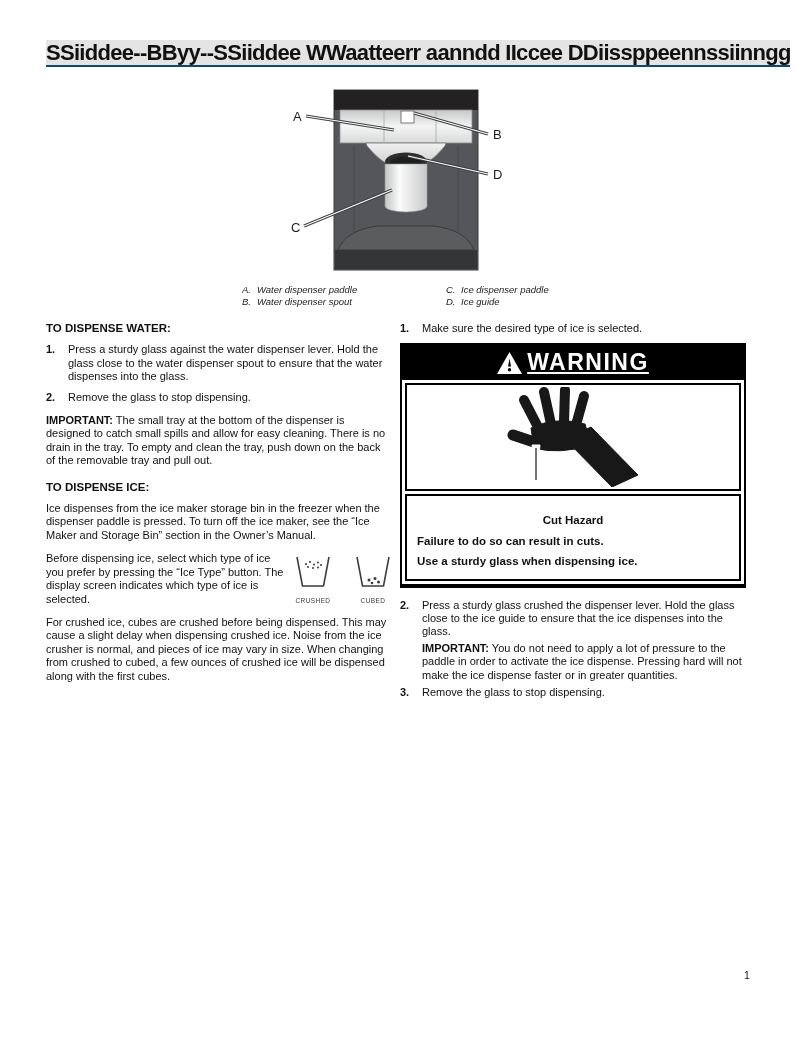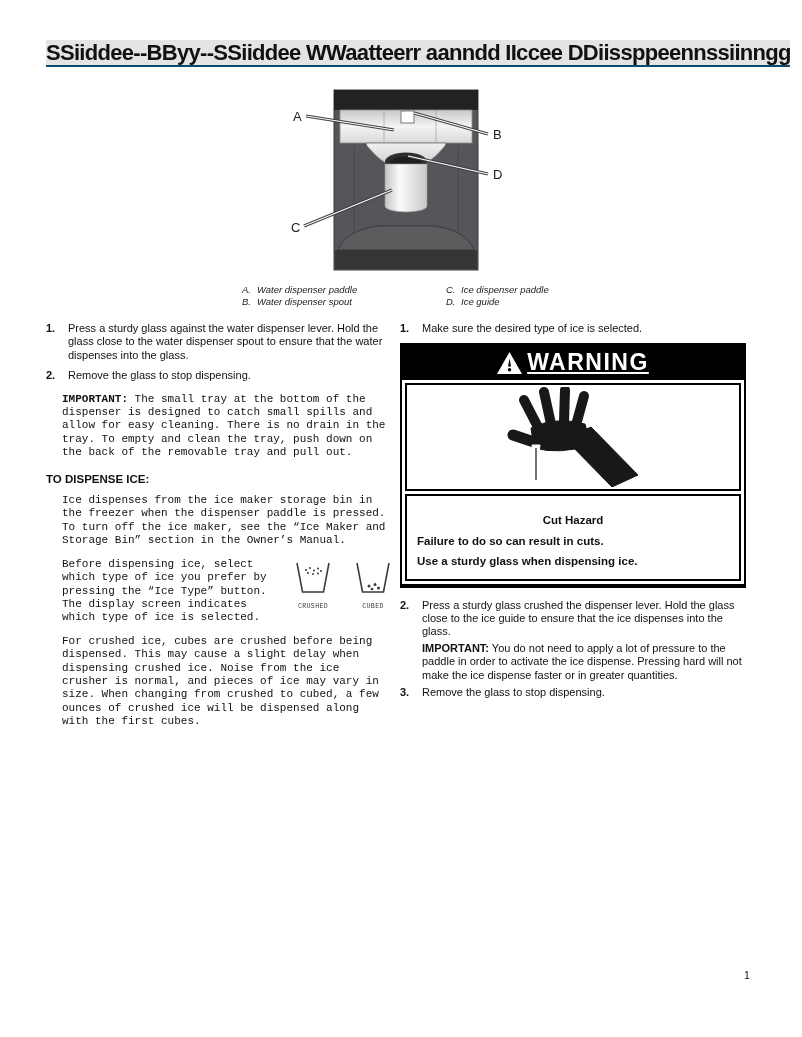--- a/index.html
+++ b/index.html
@@ -145,6 +145,7 @@
   </div>
 
   <div class="col-left">
+    <div class="sect-heading">TO DISPENSE WATER:</div>
 
     <div class="step">
       <span class="step-num">1.</span>

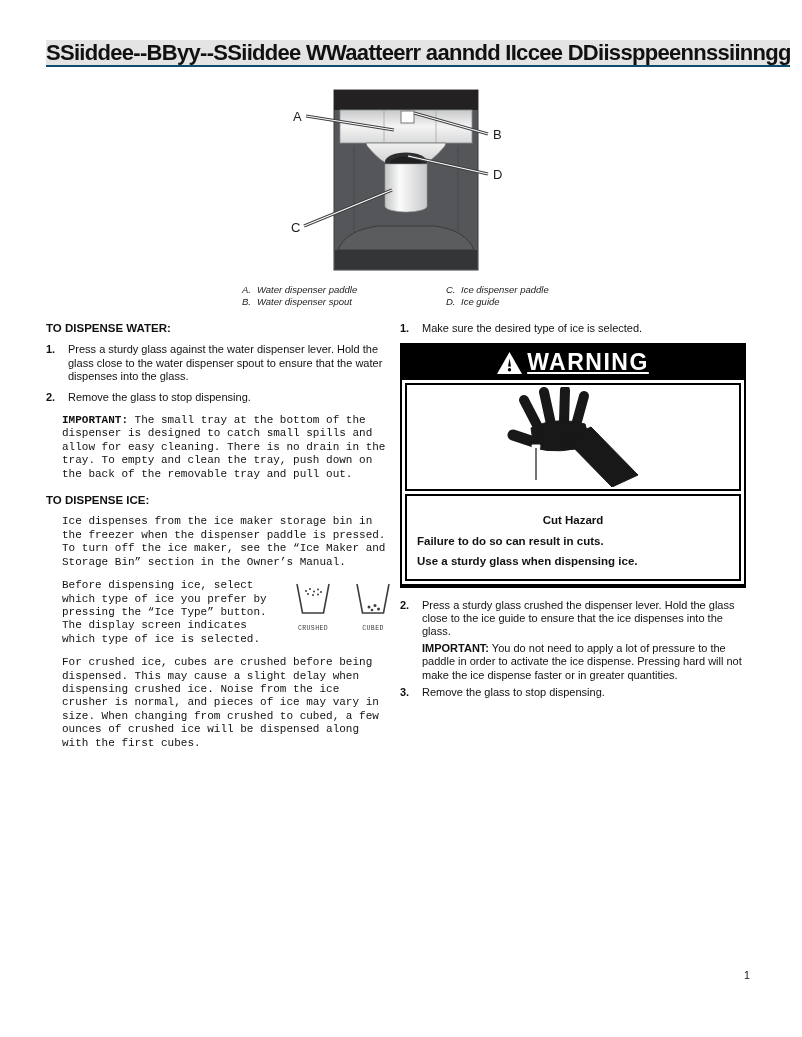--- a/index.html
+++ b/index.html
@@ -32,7 +32,7 @@
   .step { display:flex; margin:0 0 7px 0; }
   .step-num { font-weight:bold; width:22px; flex:none; }
   .step-body { flex:1; }
-  .para { margin:0 0 10px 16px;font-family:Liberation Mono, monospace; }
+  .para { margin:0 0 10px 0; }
   .b { font-weight:bold; }
   .step-important { margin-top:3px; }
   

